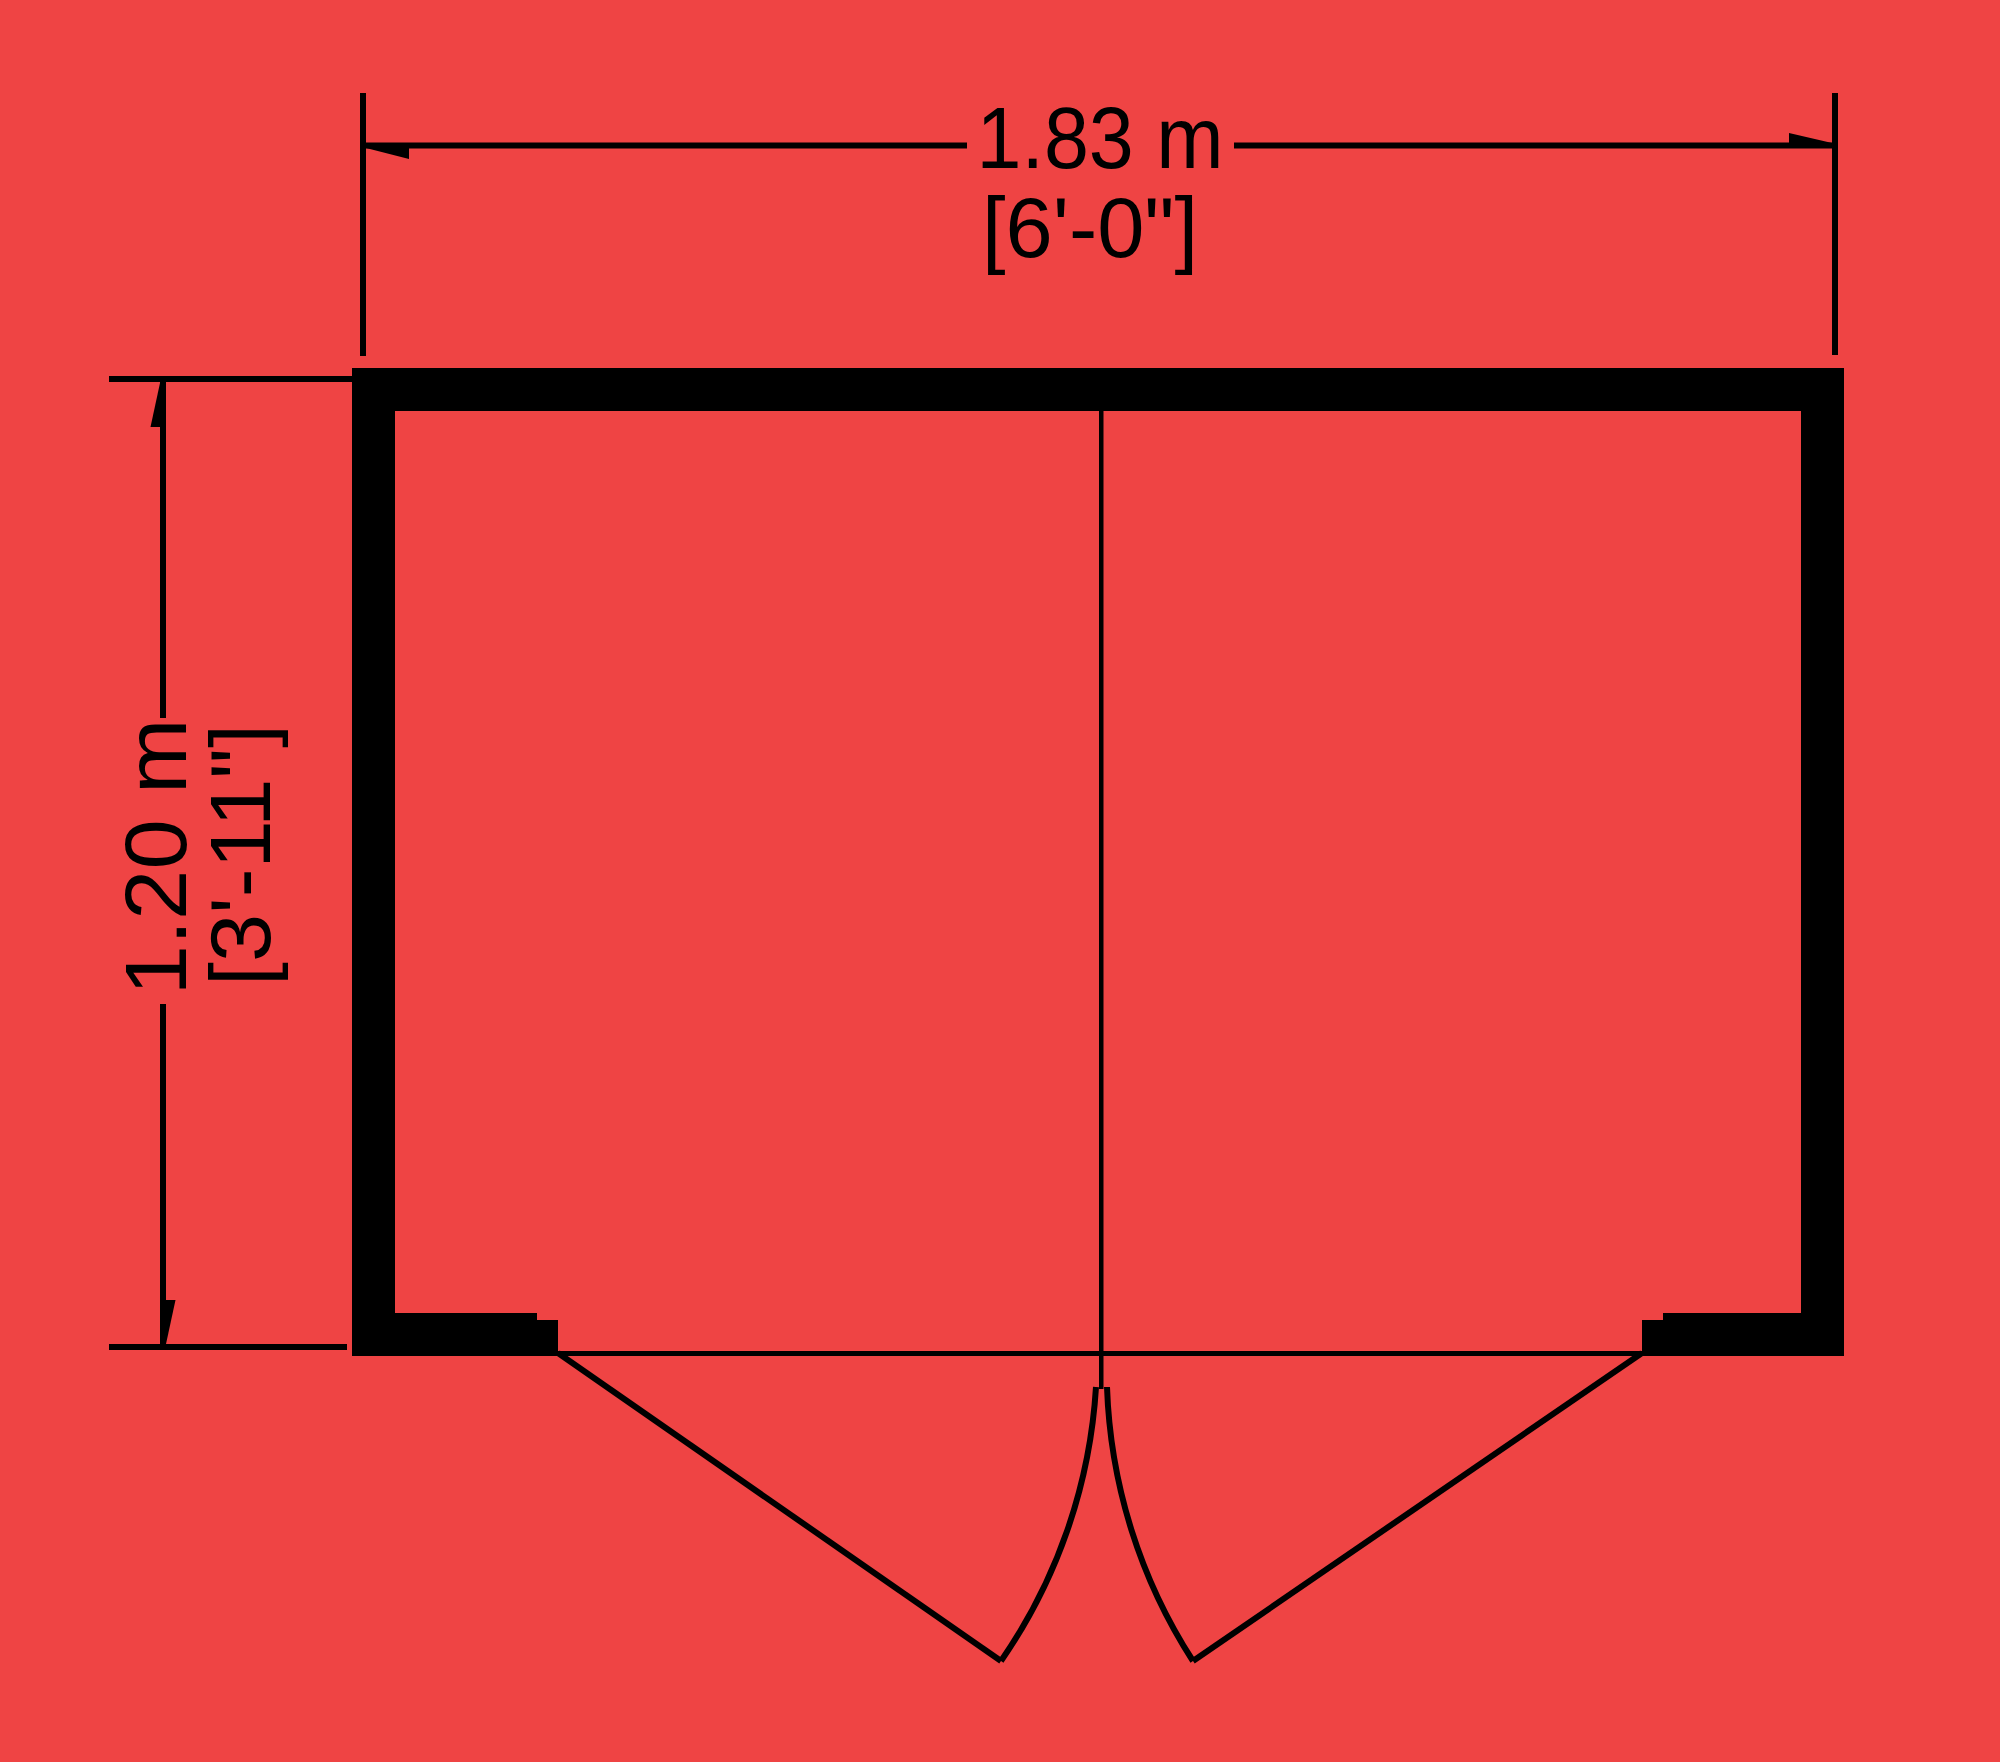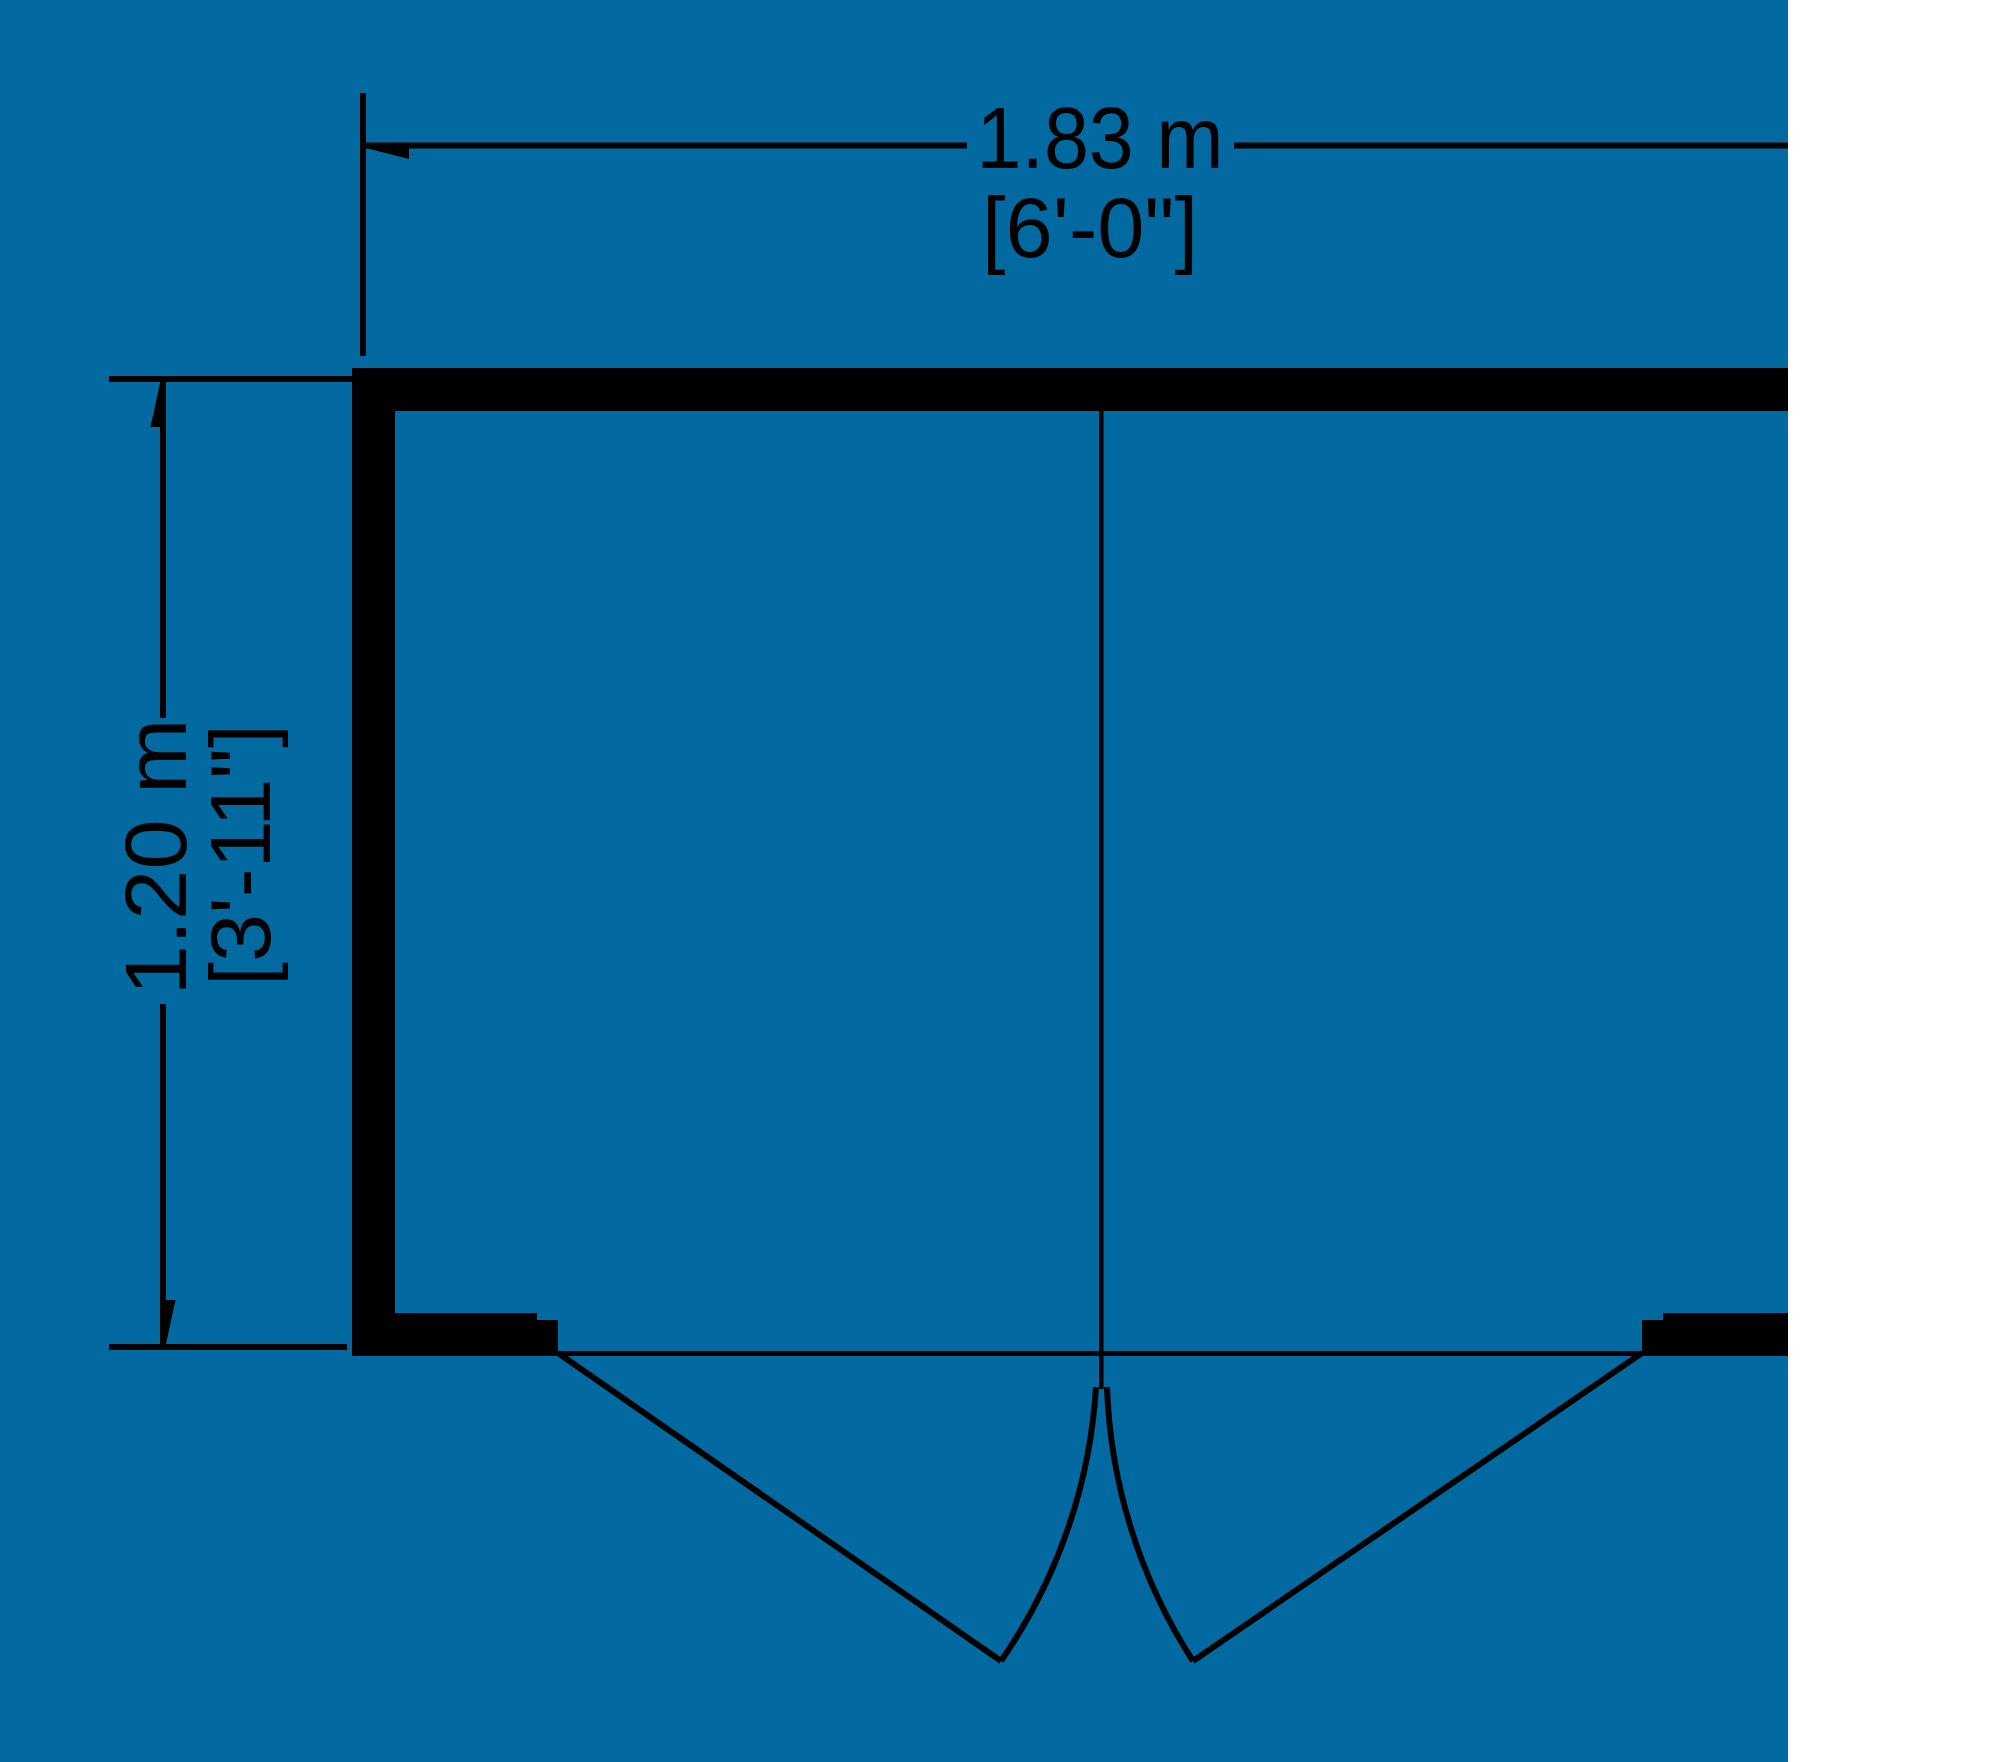--- a/index.html
+++ b/index.html
@@ -3,7 +3,7 @@
 <meta charset="utf-8">
 <style>
 html,body{margin:0;padding:0;background:#ffffff;}
-#page{position:relative;width:1788px;height:1762px;background:#0369a1;overflow:hidden;}
+#page{position:relative;width:2000px;height:1762px;background:#ef4444;overflow:hidden;}
 svg{position:absolute;left:0;top:0;}
 text{font-family:"Liberation Sans",sans-serif;fill:#000;}
 </style>

